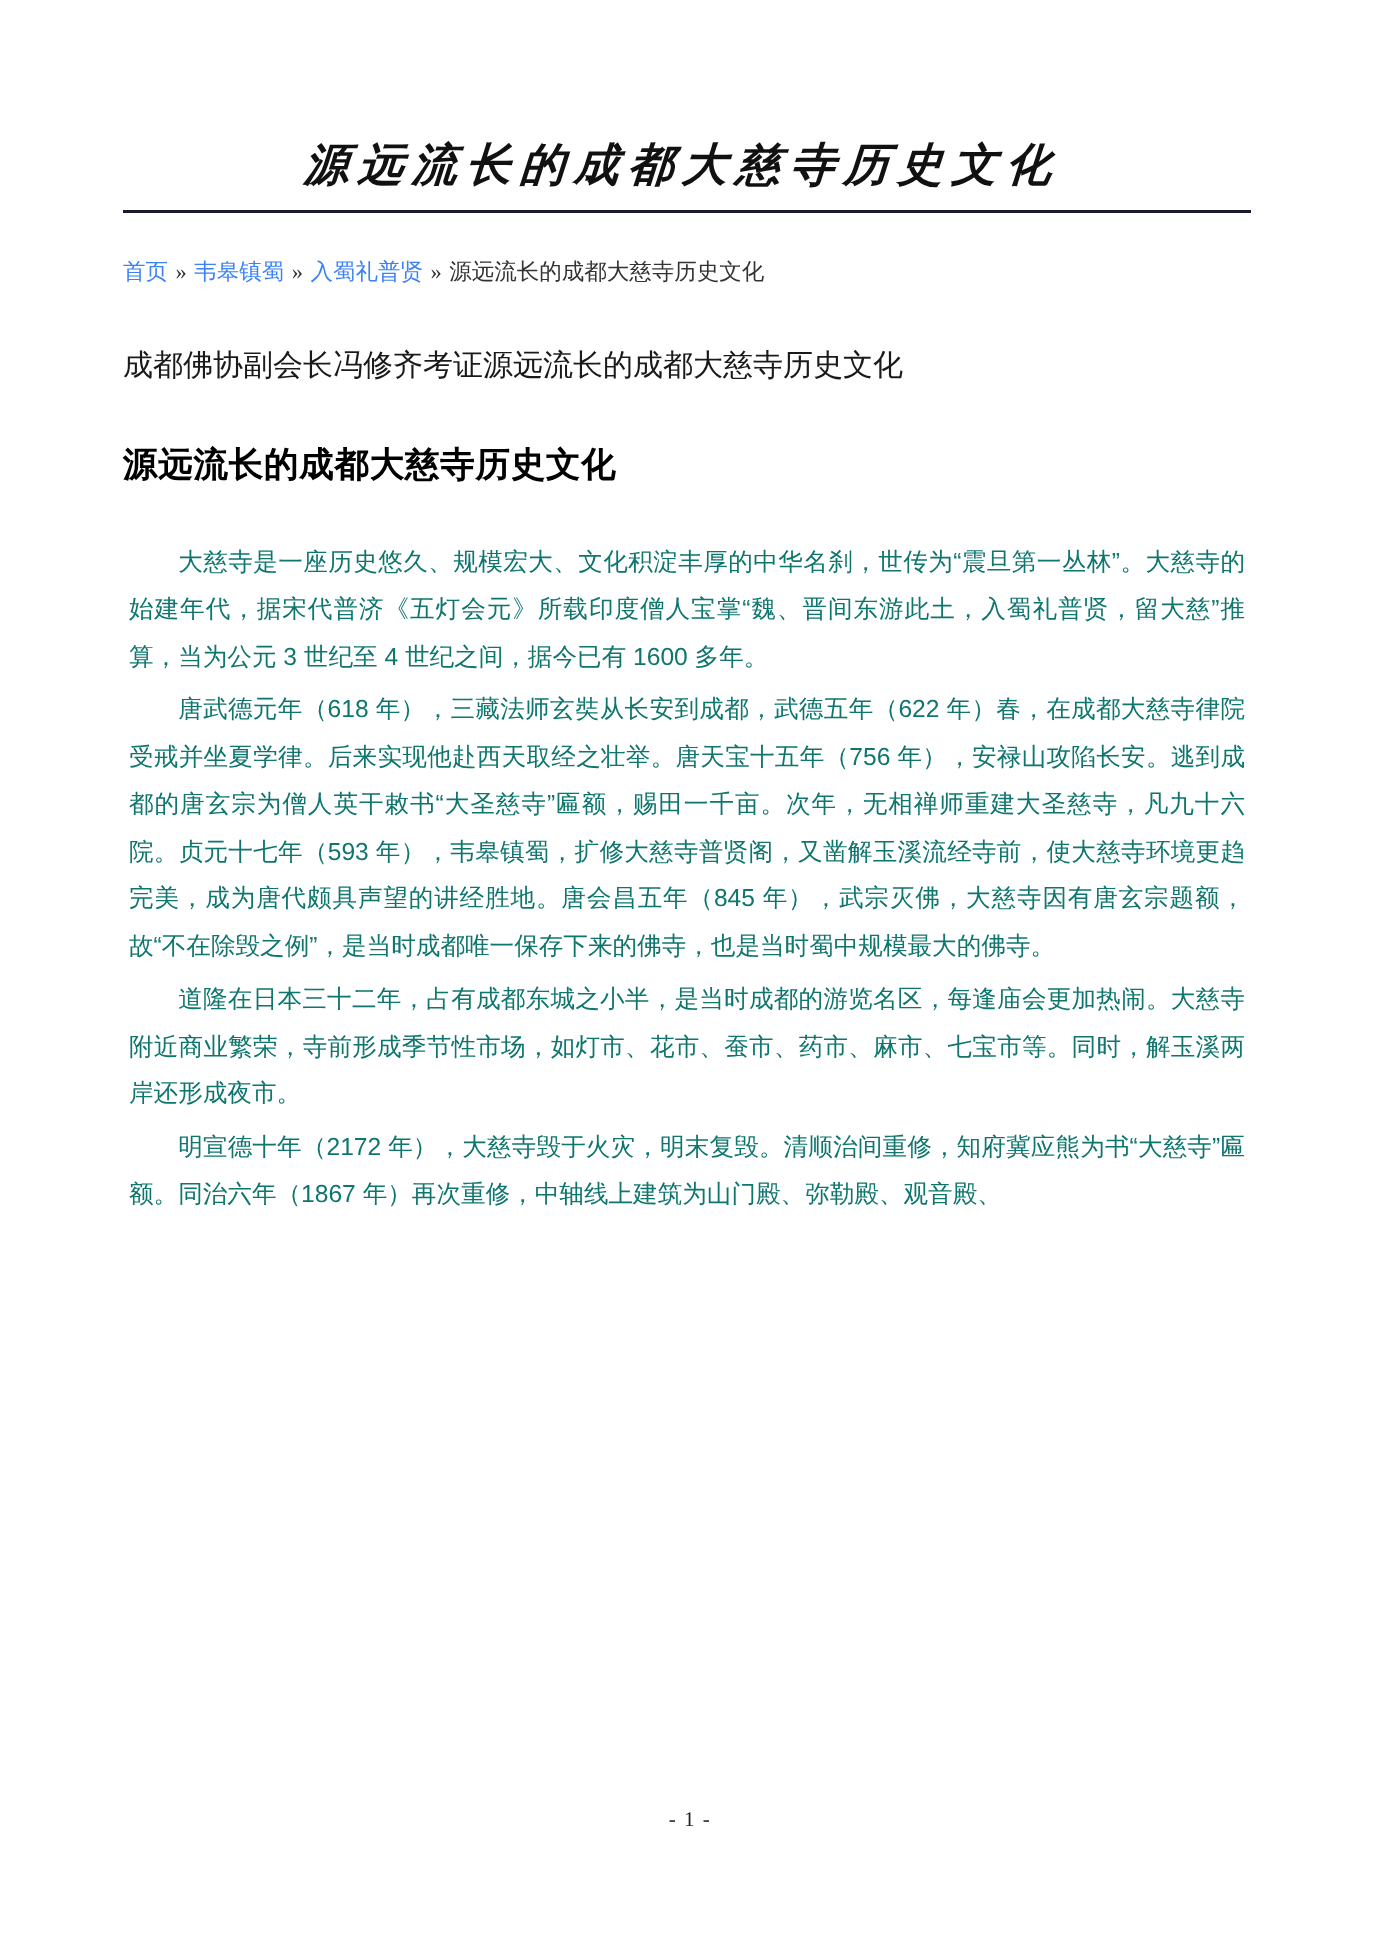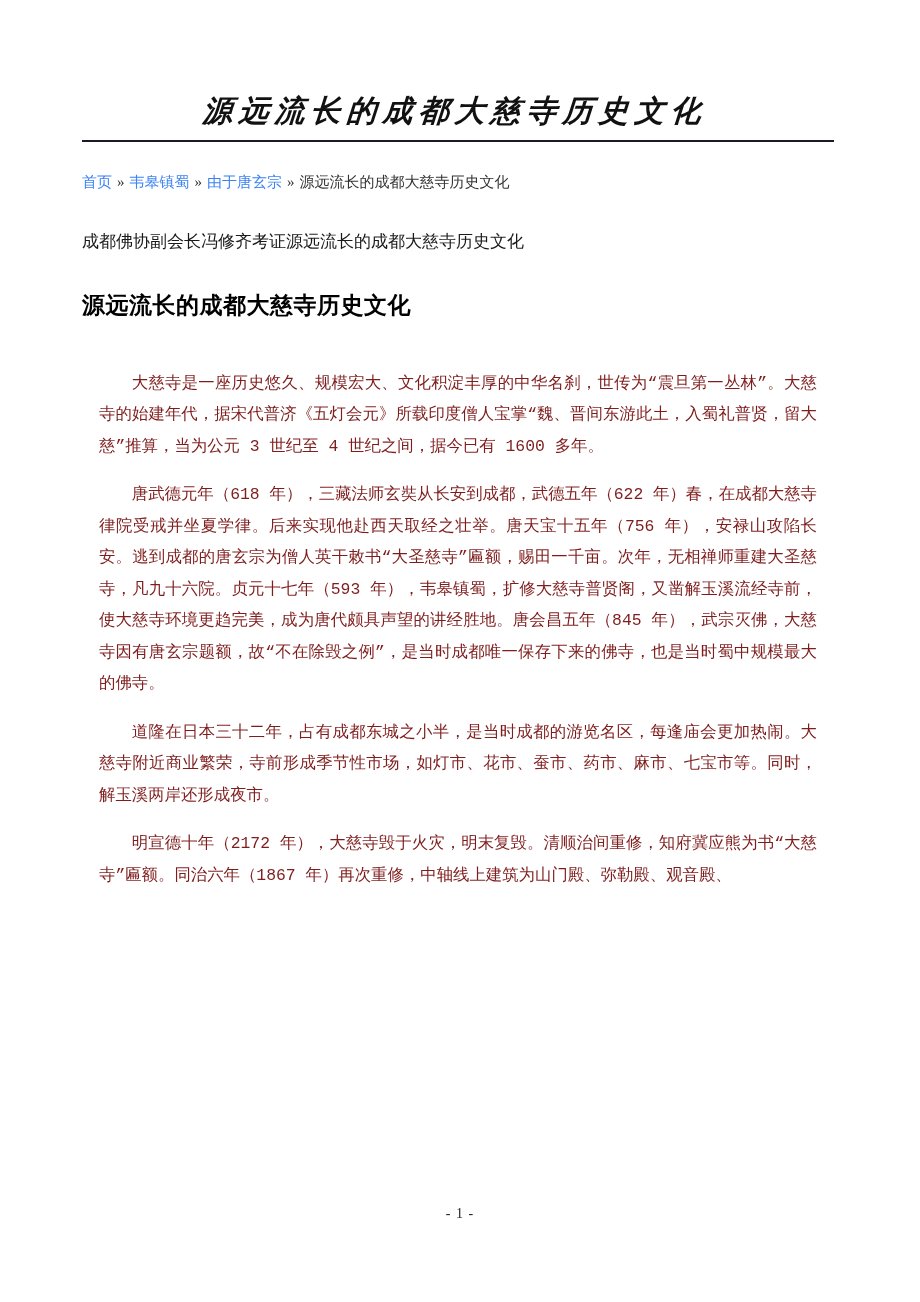--- a/index.html
+++ b/index.html
@@ -134,7 +134,7 @@
     <hr class="title-rule">
 
     <nav class="breadcrumb">
-      <a href="#" class="crumb-link">首页</a><span class="crumb-sep">»</span><a href="#" class="crumb-link">韦皋镇蜀</a><span class="crumb-sep">»</span><a href="#" class="crumb-link">由于唐玄宗</a><span class="crumb-sep">»</span><span class="crumb-current">源远流长的成都大慈寺历史文化</span>
+      <a href="#" class="crumb-link">首页</a><span class="crumb-sep">»</span><a href="#" class="crumb-link">韦皋镇蜀</a><span class="crumb-sep">»</span><a href="#" class="crumb-link">入蜀礼普贤</a><span class="crumb-sep">»</span><span class="crumb-current">源远流长的成都大慈寺历史文化</span>
     </nav>
 
     <p class="byline">成都佛协副会长冯修齐考证源远流长的成都大慈寺历史文化</p>

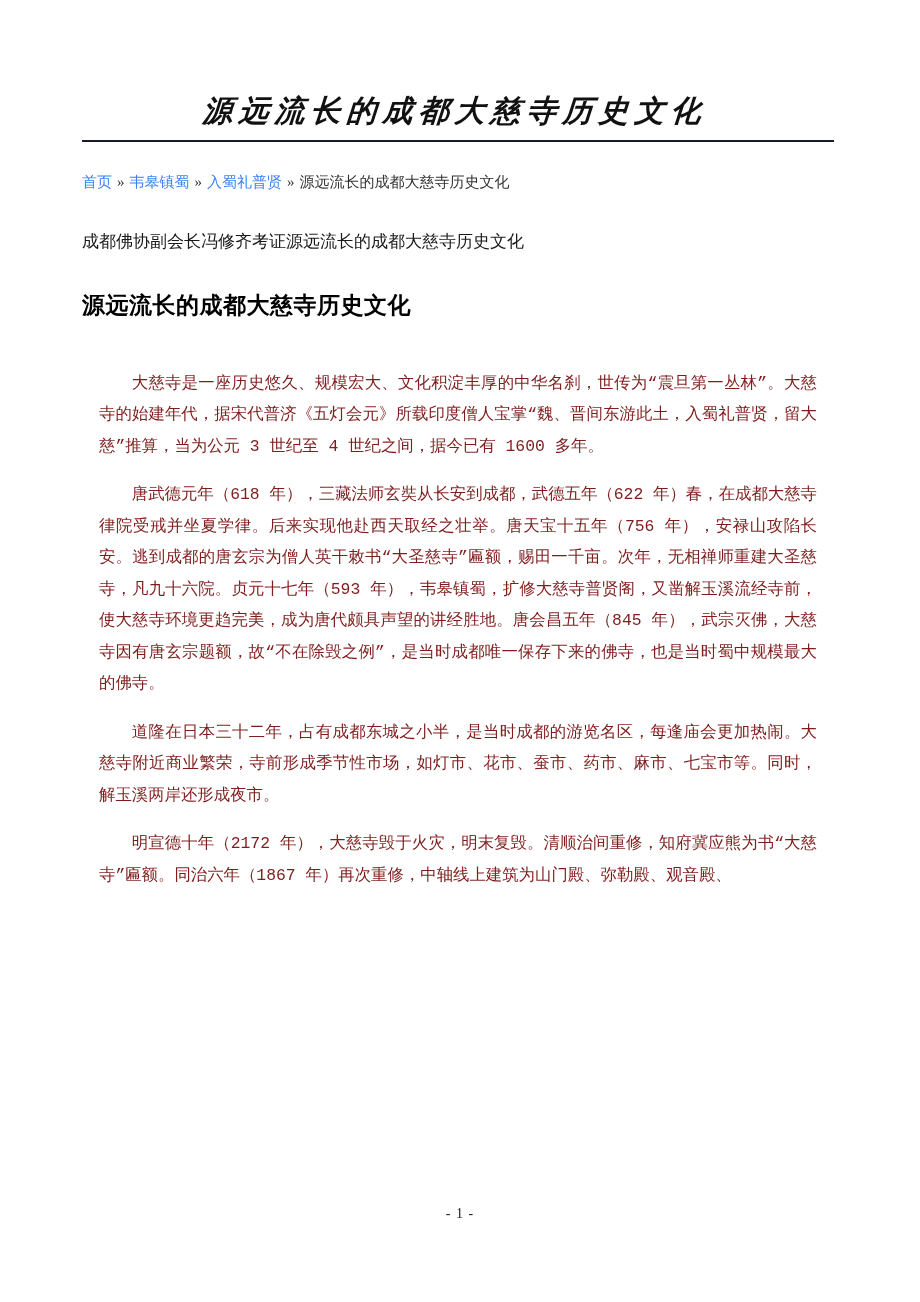--- a/index.html
+++ b/index.html
@@ -78,7 +78,7 @@
   .byline {
     margin: 0;
     padding-top: 34px;
-    font-size: 17px;
+    font-size: 20px;
     line-height: 1.6;
     color: #1a1a1a;
   }

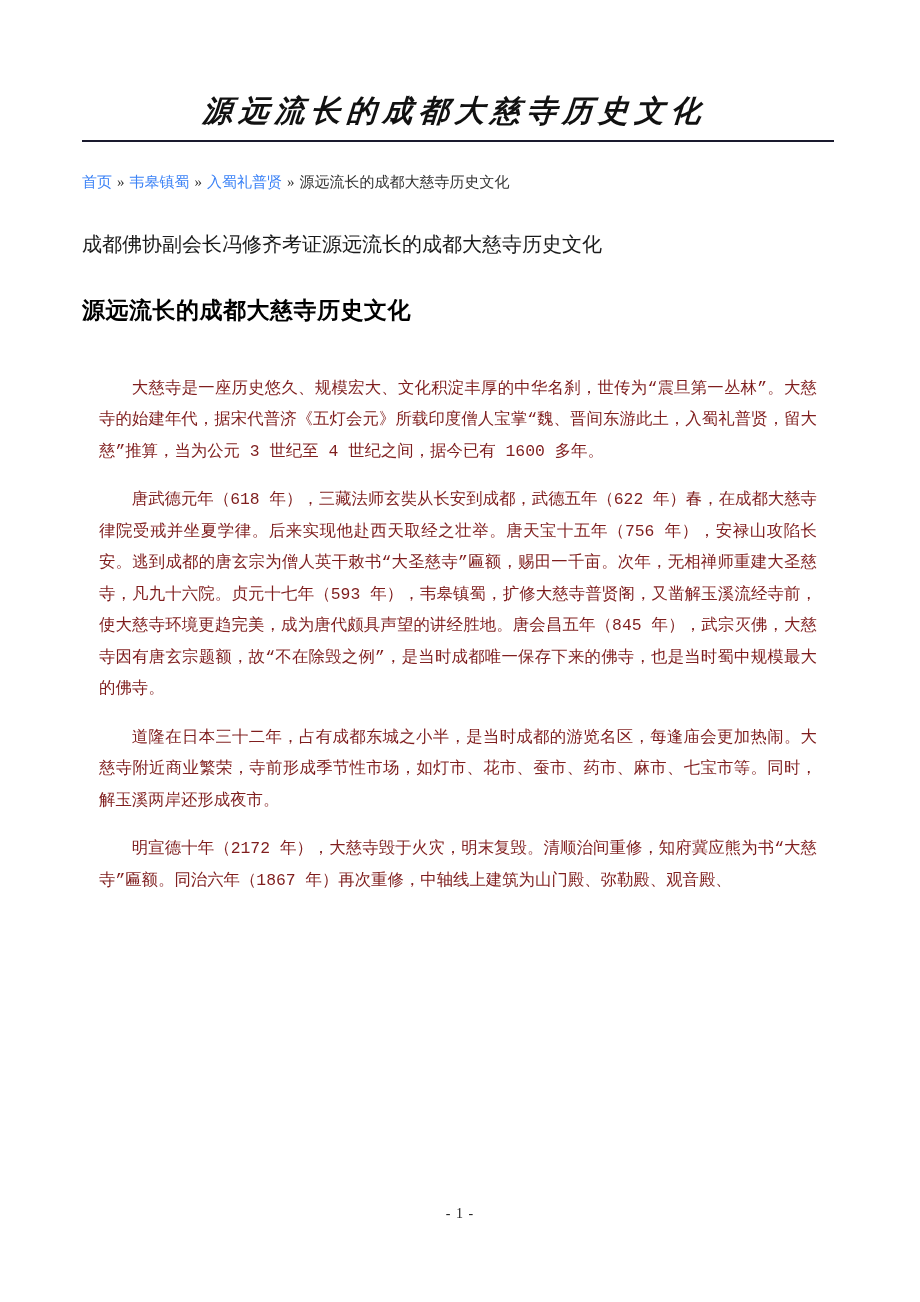--- a/index.html
+++ b/index.html
@@ -100,14 +100,14 @@
     padding-top: 30px;
   }
   .article-body p {
-    margin: 17px;
+    margin: 4px;
     font-size: 16.4px;
     line-height: 31.5px;
     text-align: justify;
     text-justify: inter-ideograph;
     text-indent: 2em;
-    color: #7f1d1d;
-    font-family: Liberation Mono, monospace;
+    color: #0f766e;
+    font-family: Liberation Sans, sans-serif;
   }
 
   

